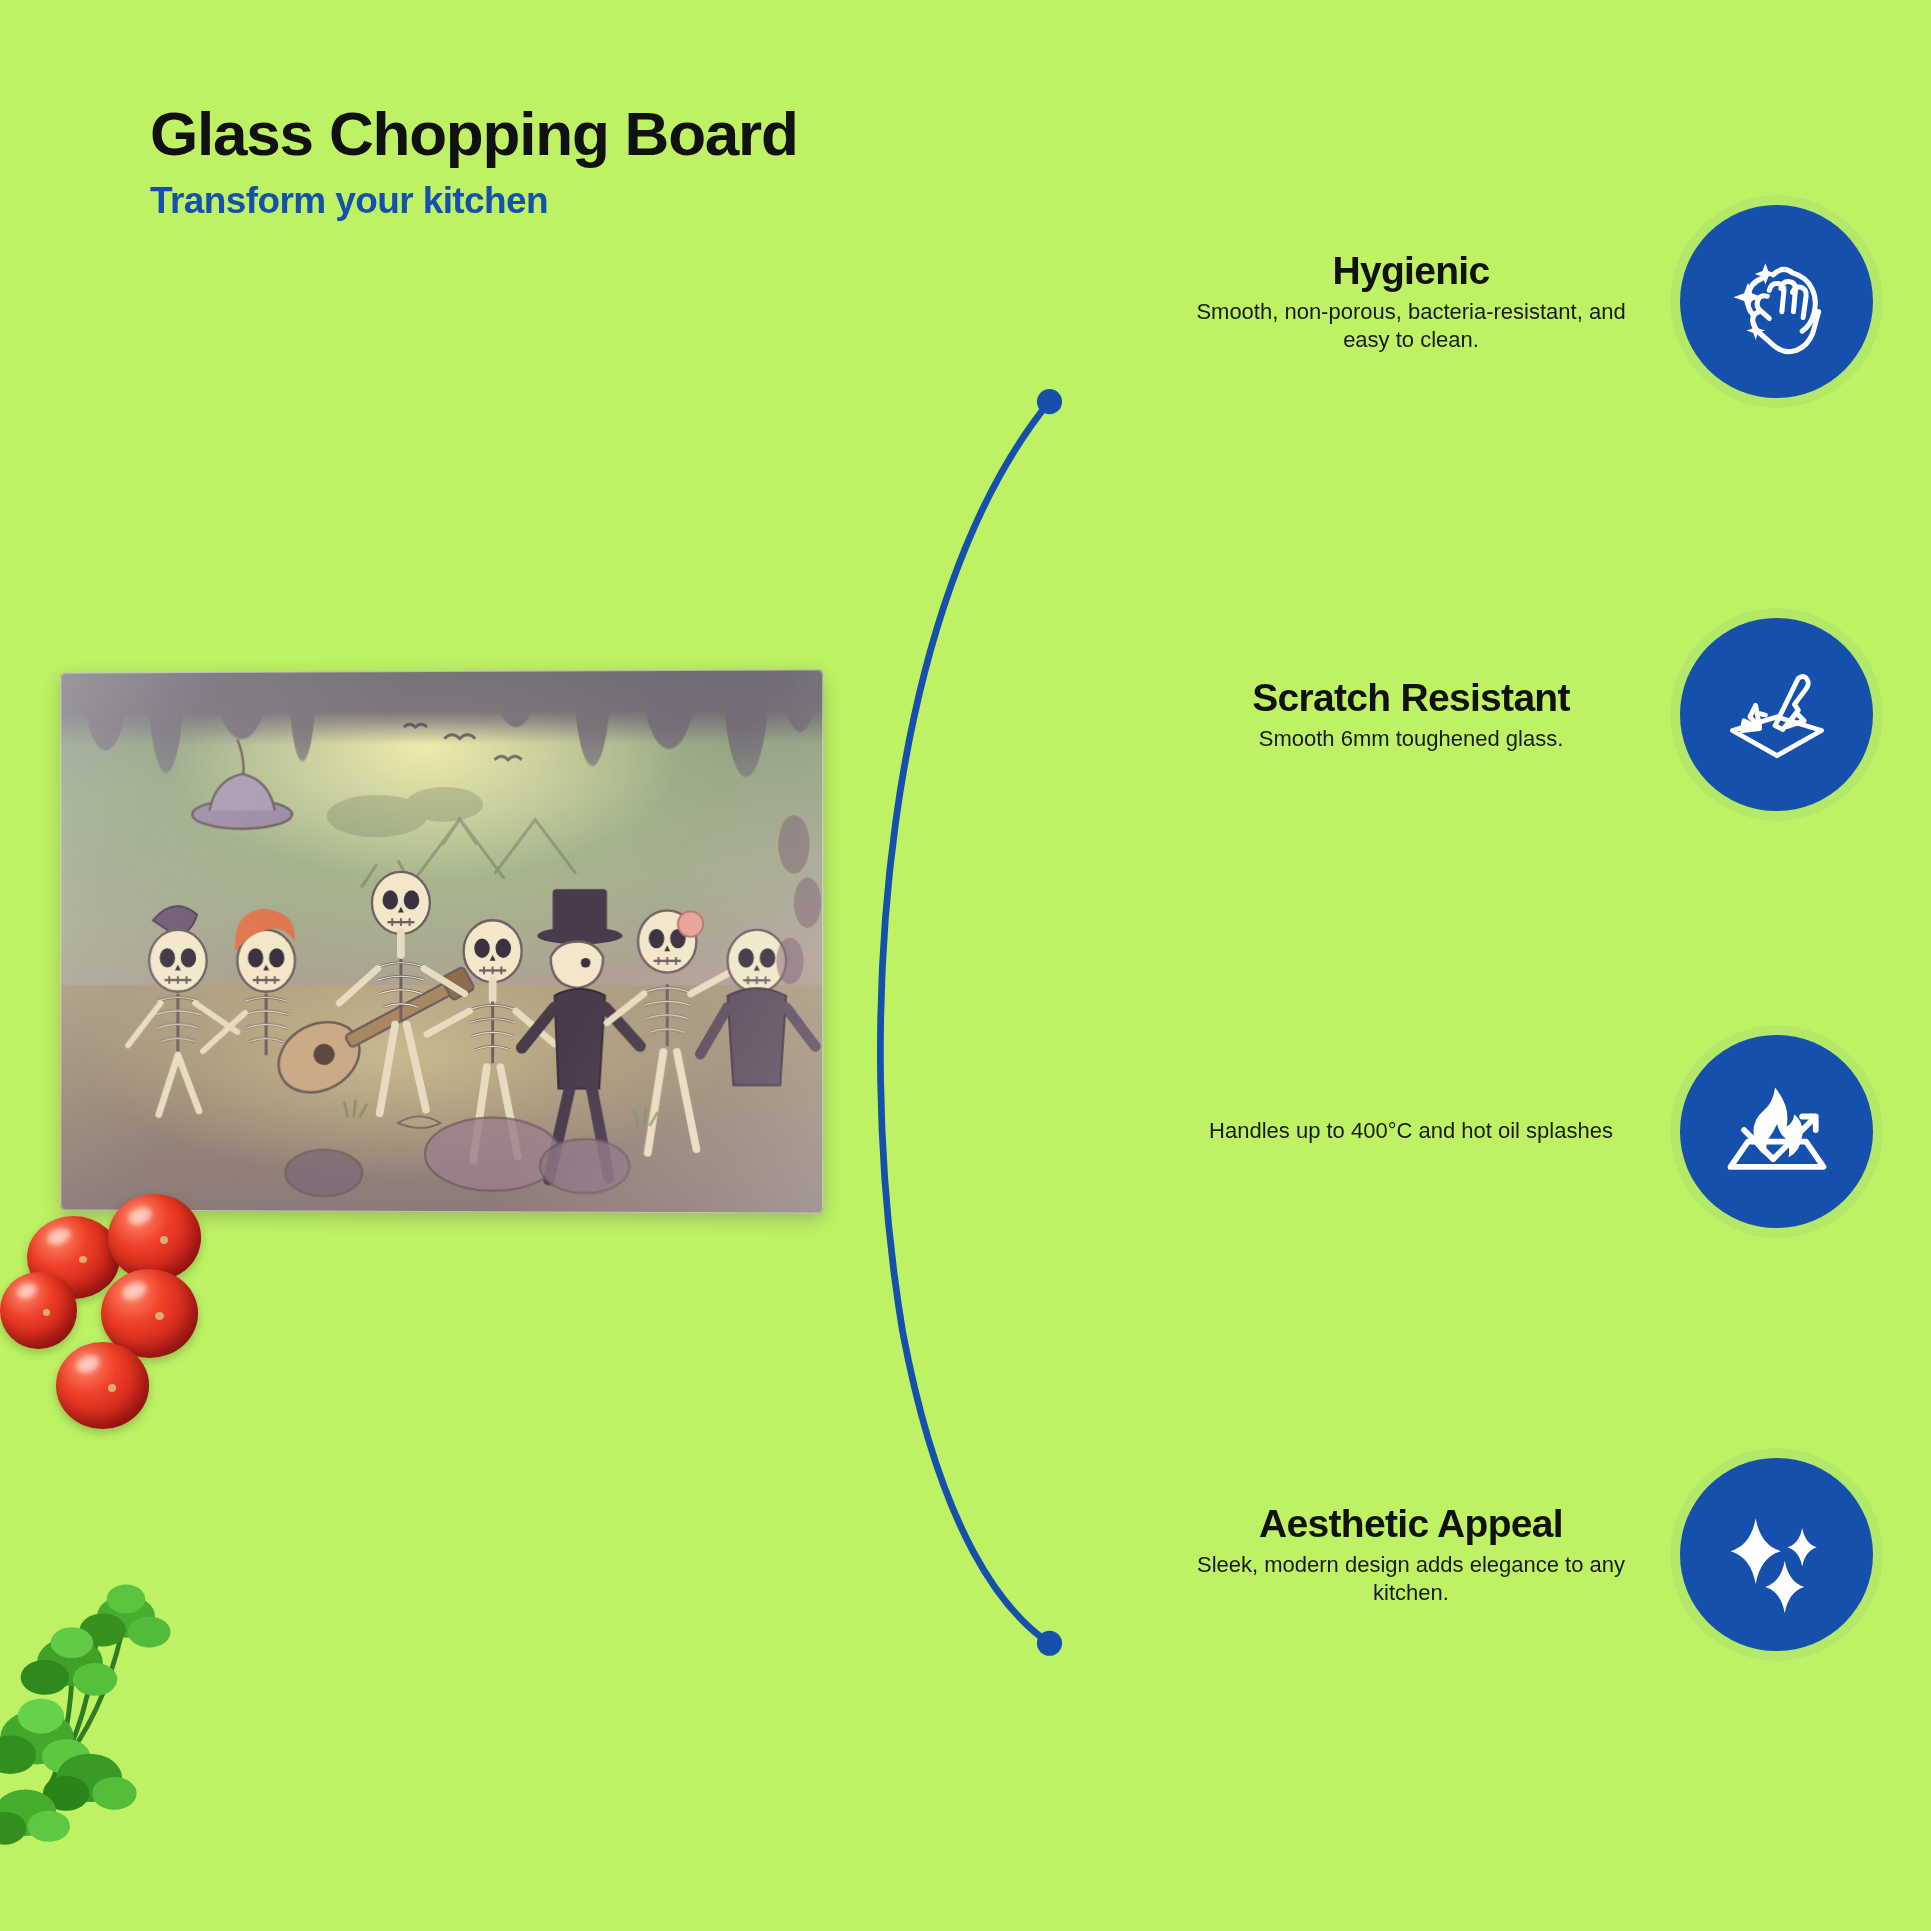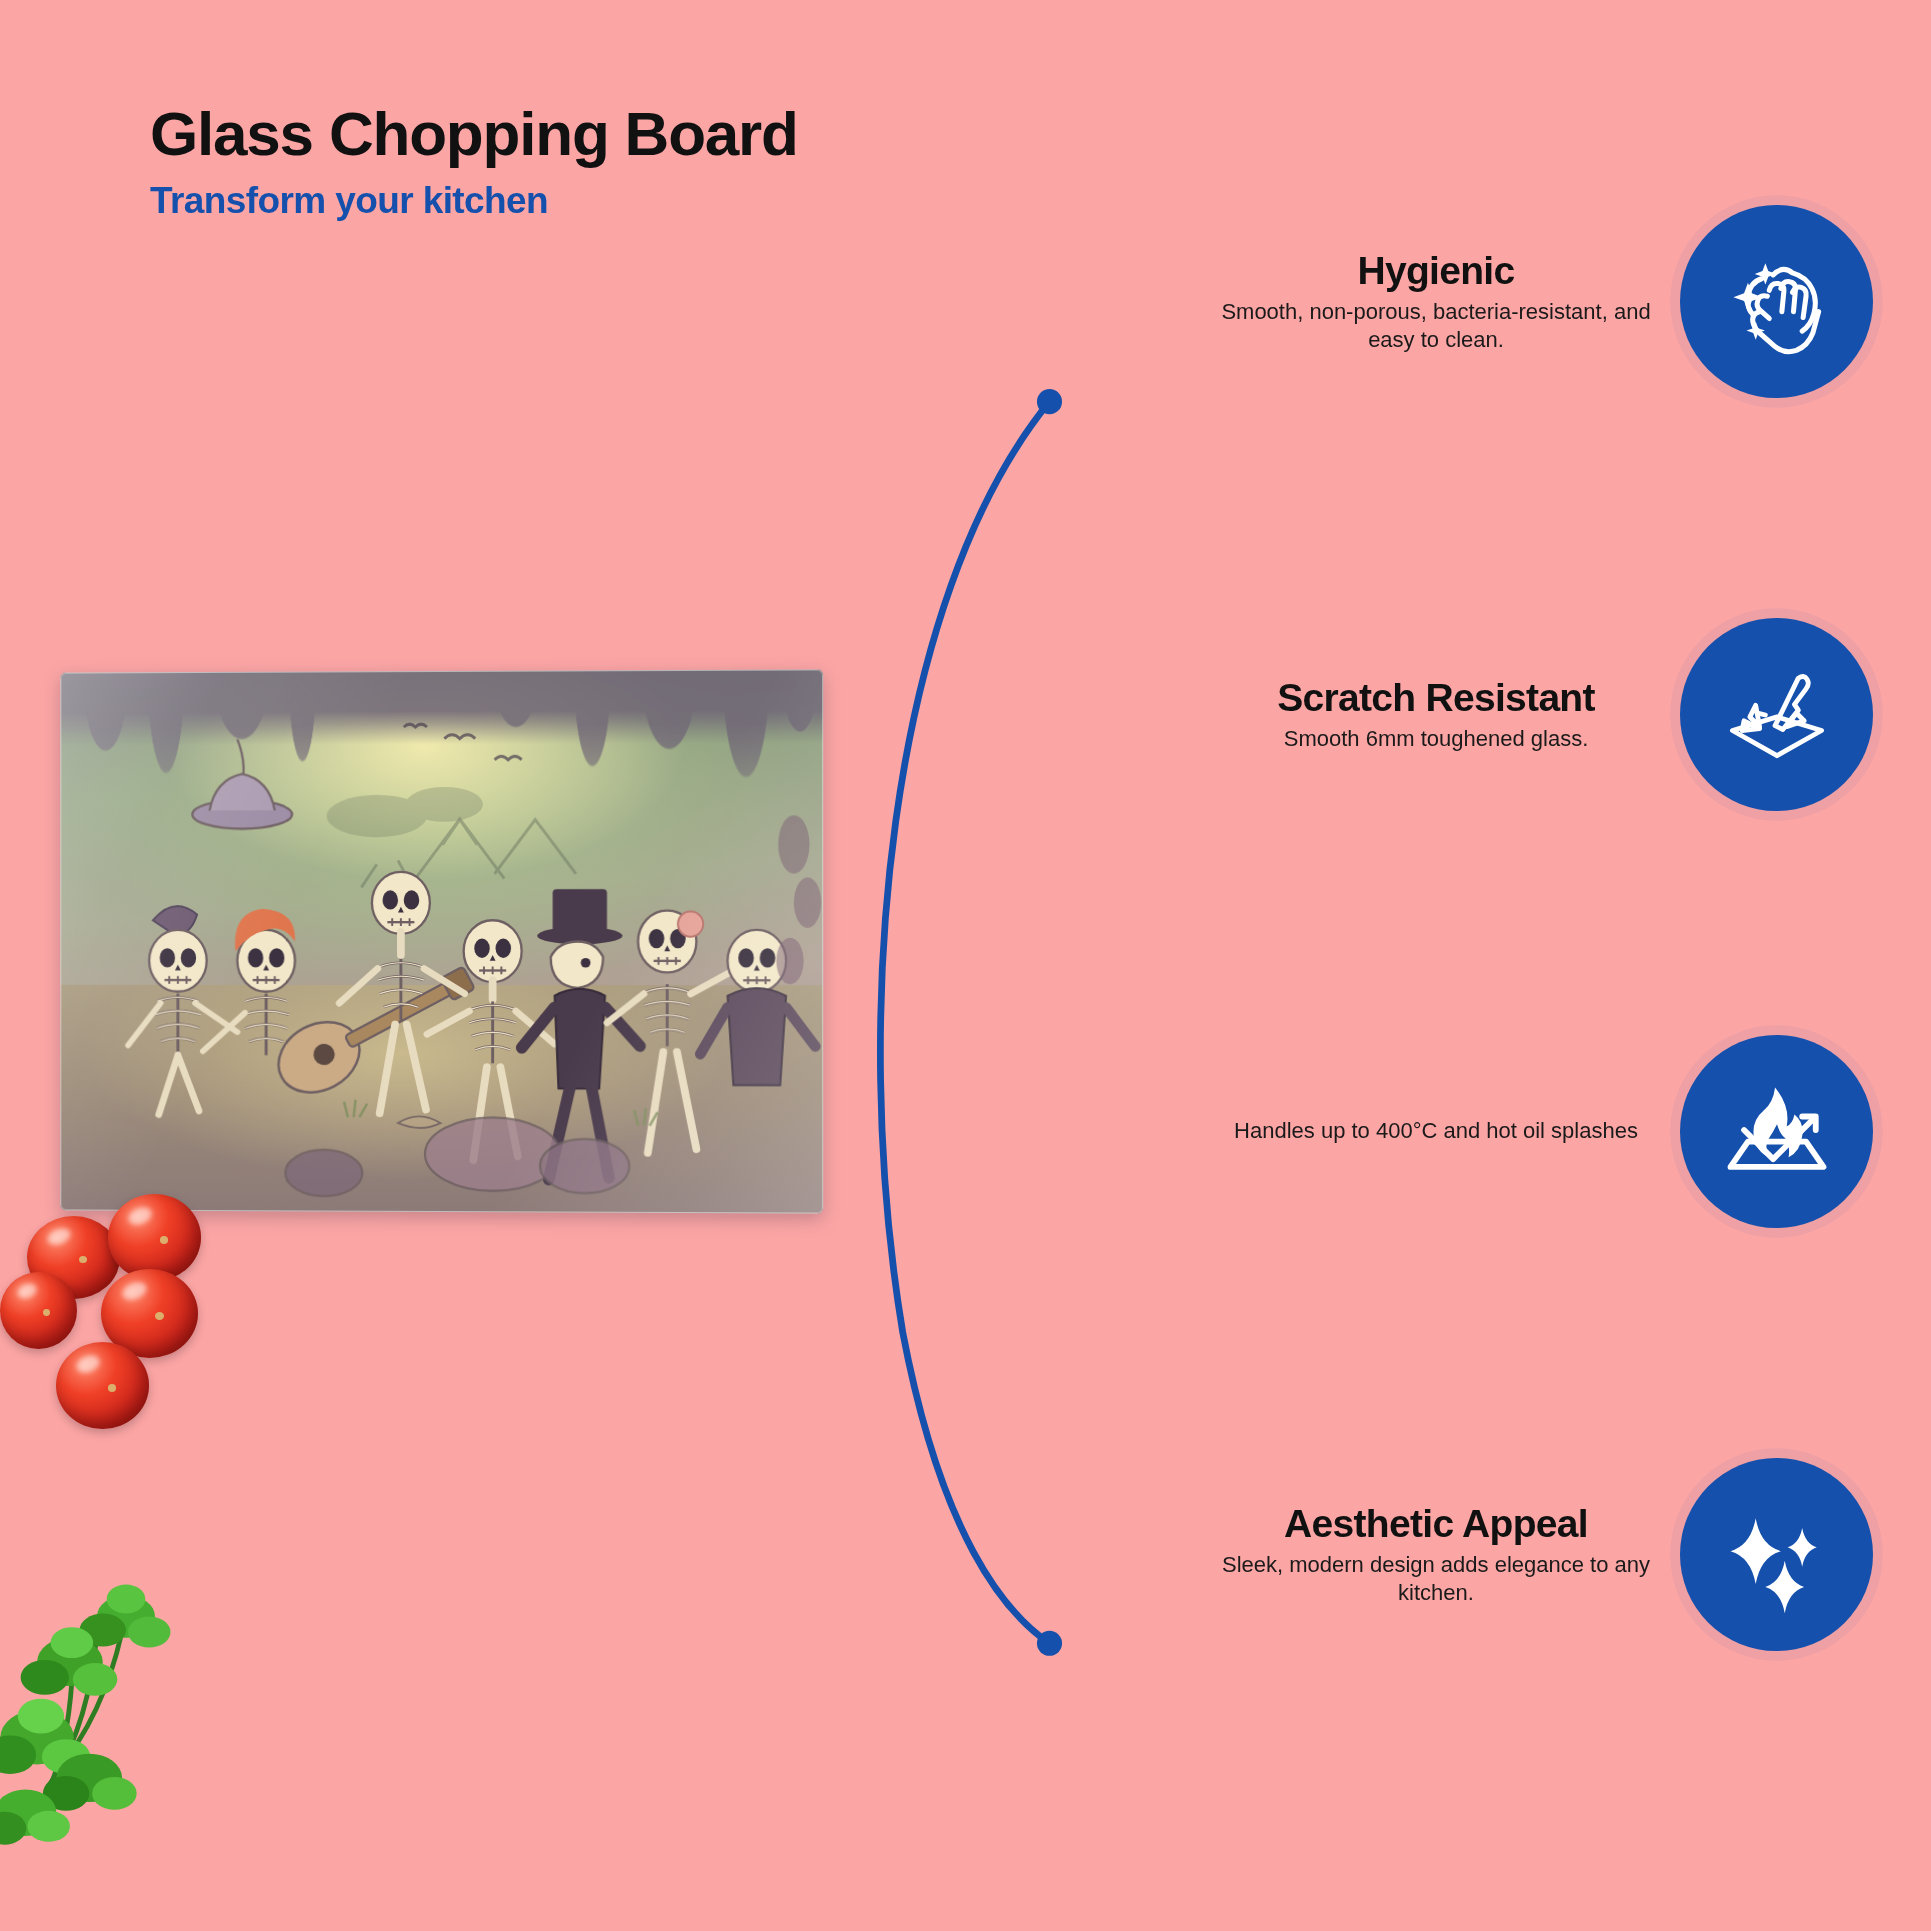--- a/index.html
+++ b/index.html
@@ -16,7 +16,7 @@
     position: relative;
     width: 1931px;
     height: 1931px;
-    background: #fca5a5;
+    background: #bef264;
     overflow: hidden;
   }
 

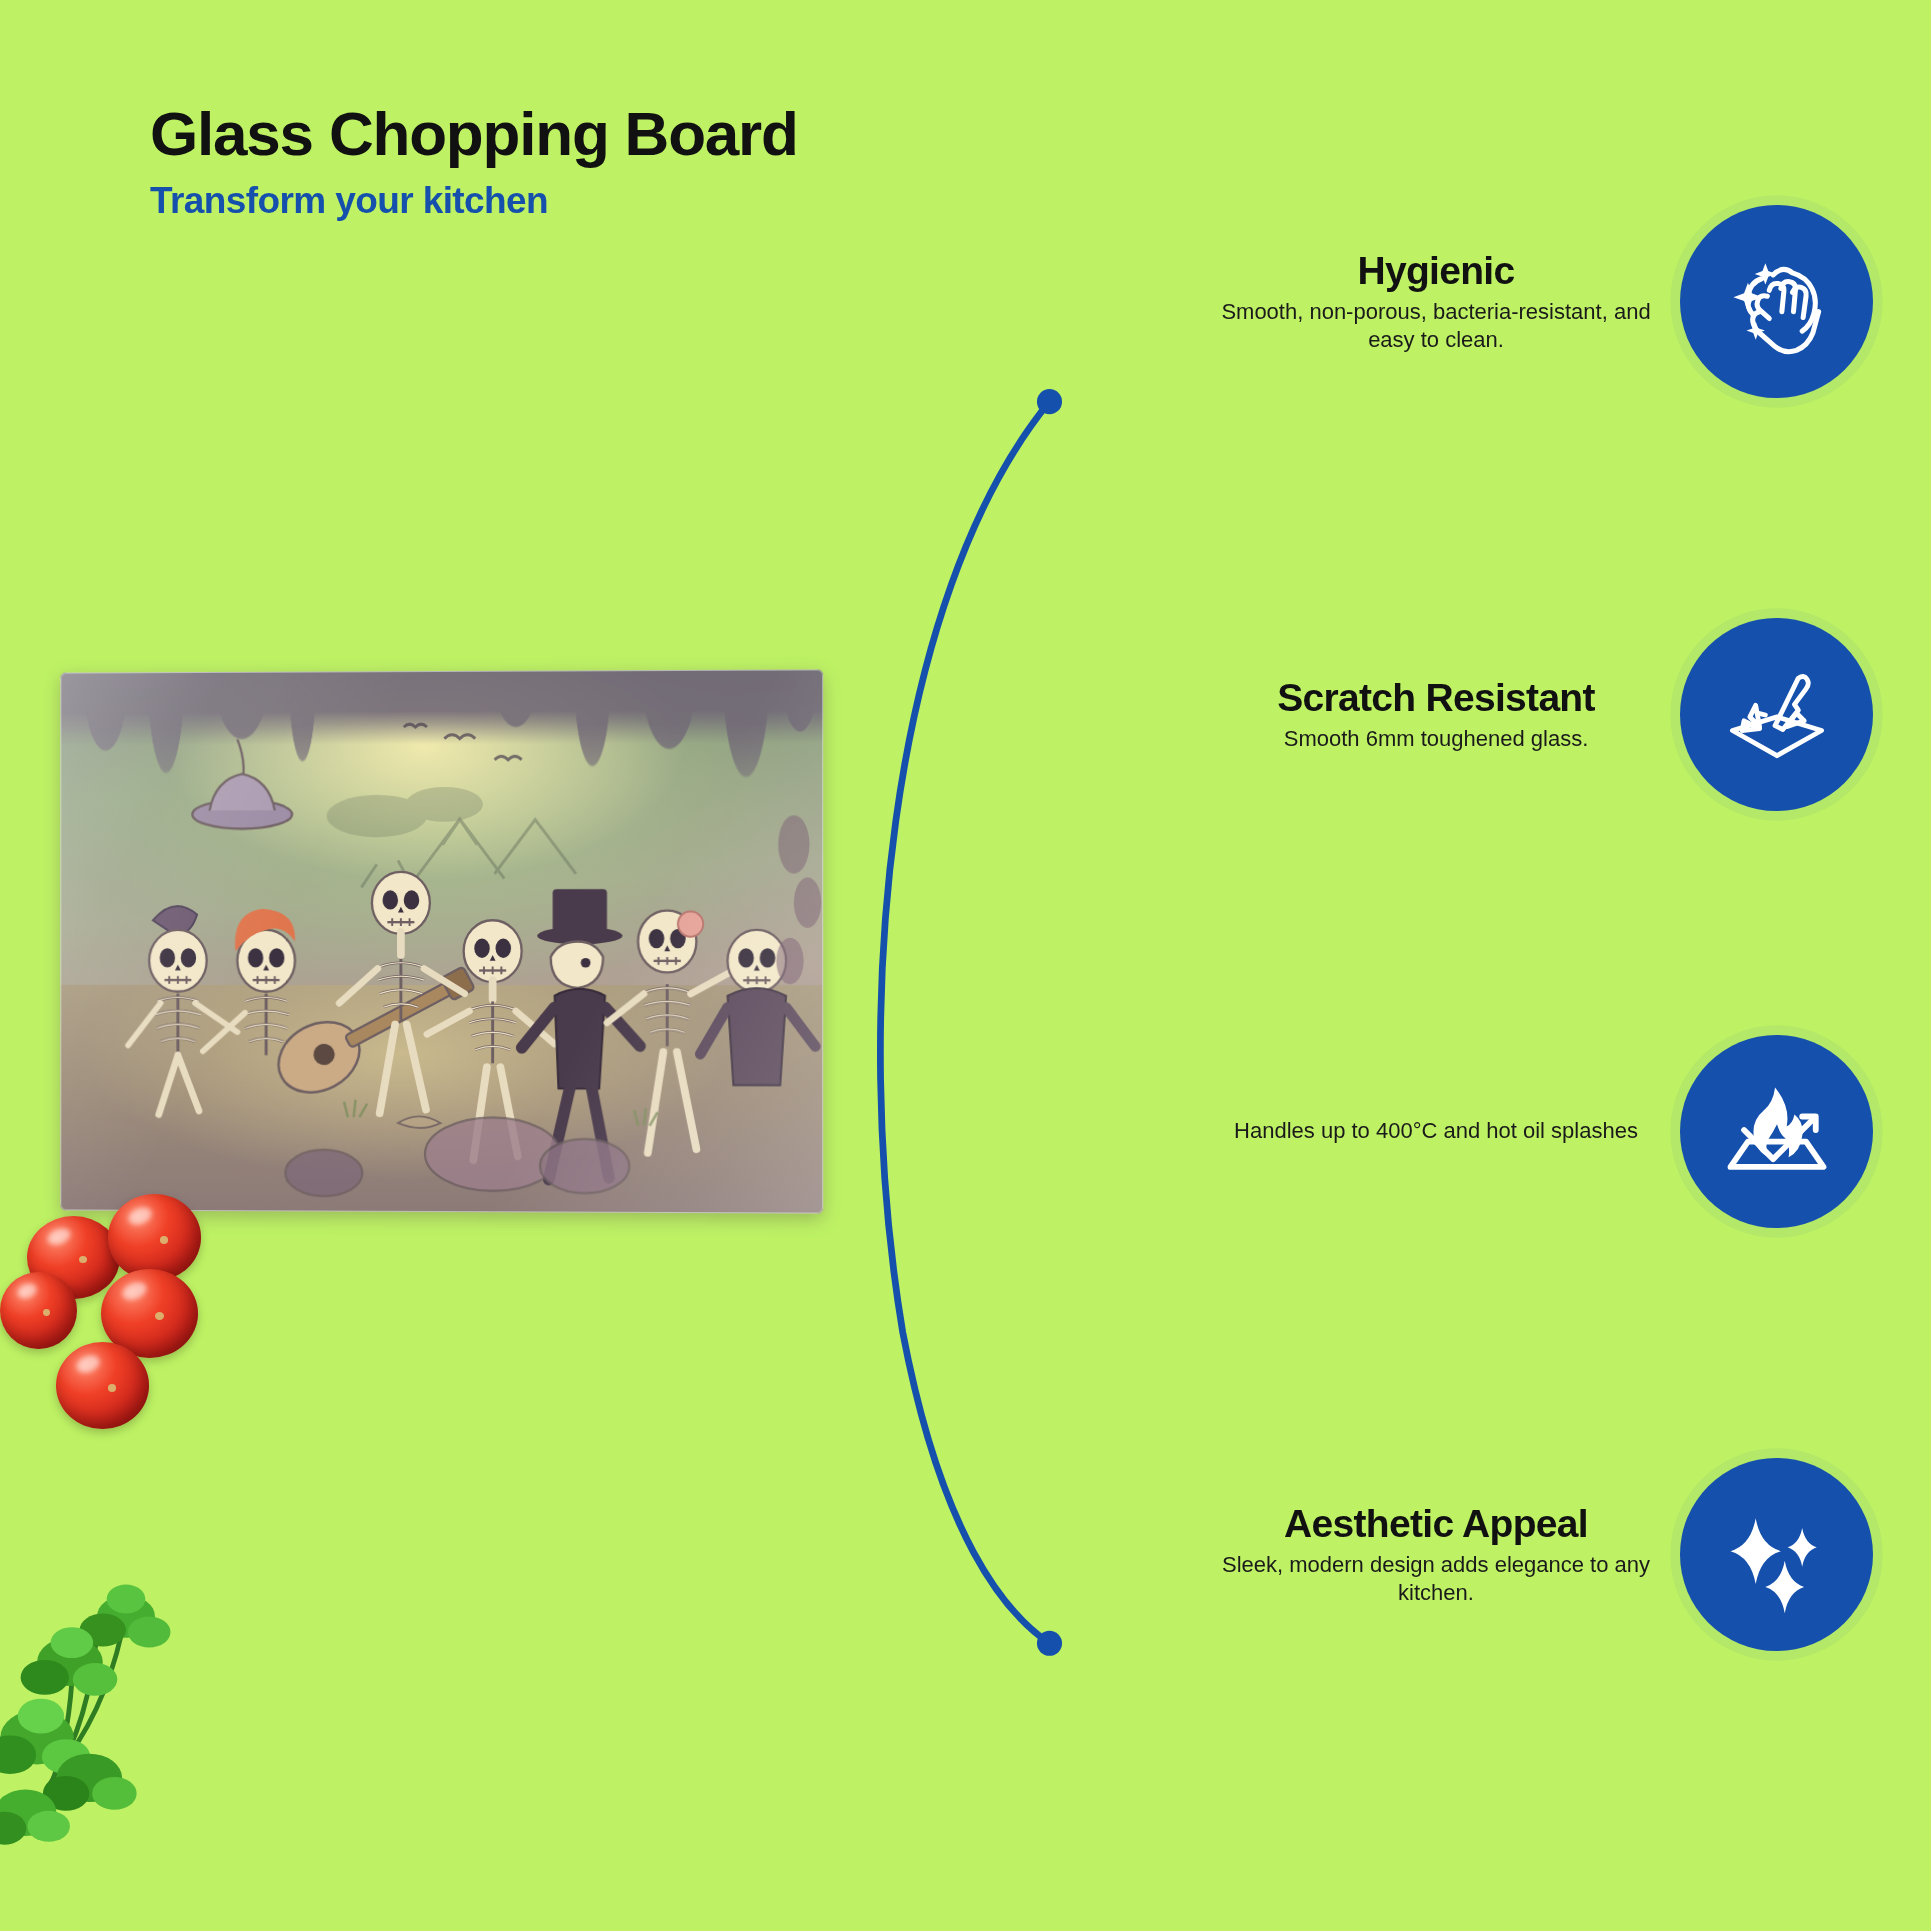--- a/index.html
+++ b/index.html
@@ -169,7 +169,7 @@
     display: flex;
     align-items: center;
     justify-content: flex-end;
-    gap: 17px;
+    gap: 42px;
   }
   .feature-text {
     text-align: center;

